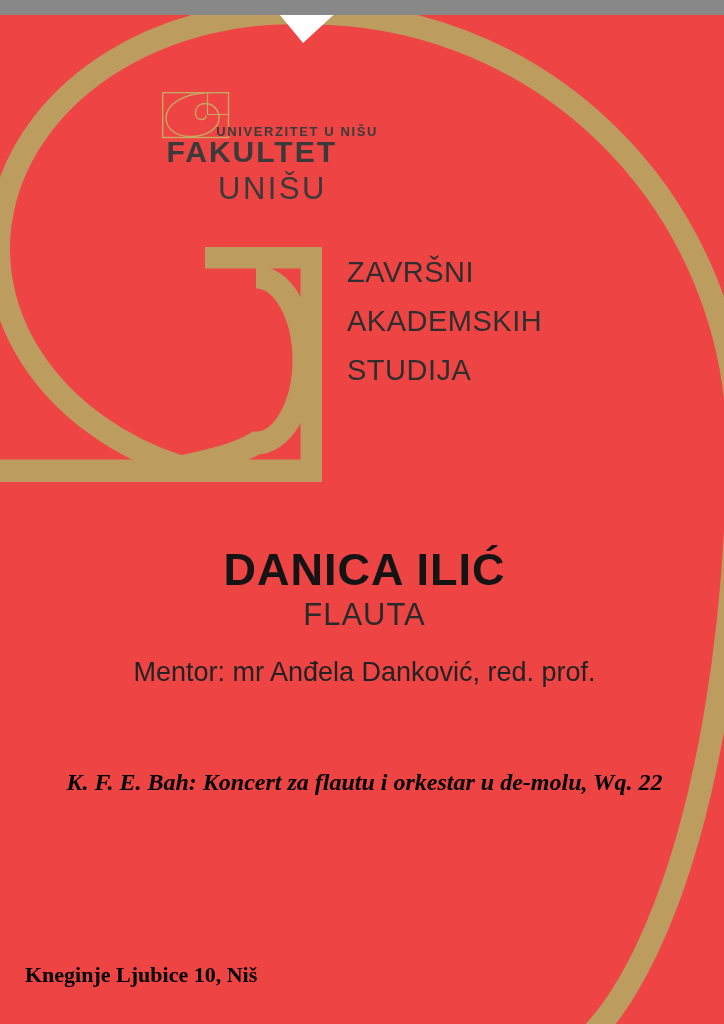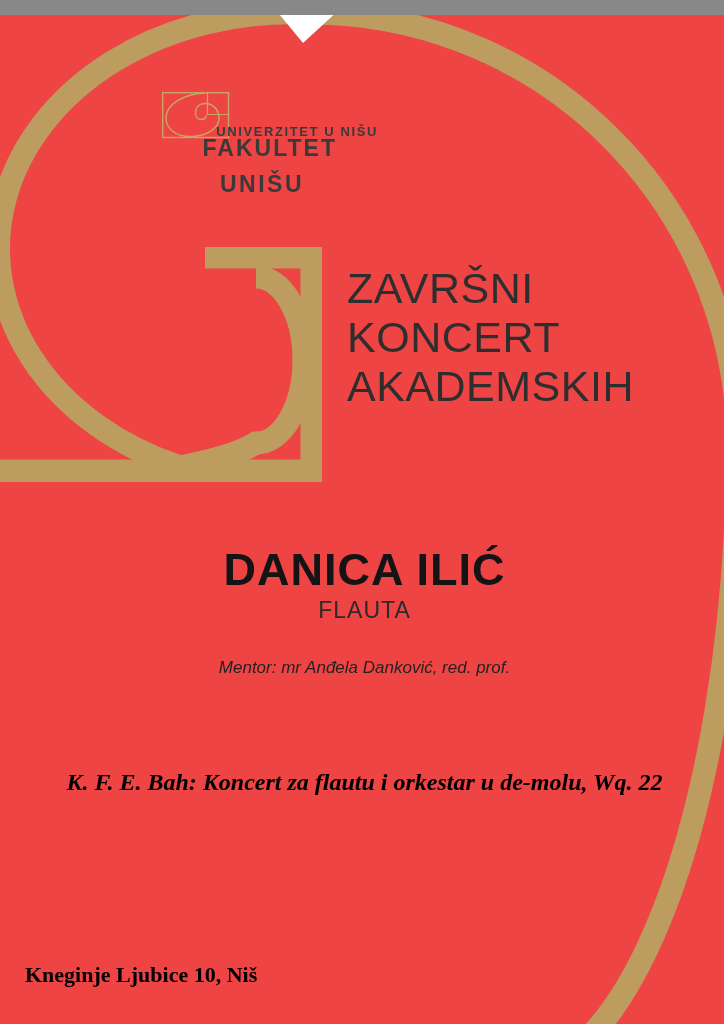--- a/index.html
+++ b/index.html
@@ -16,7 +16,7 @@
   
   .logo-line{position:absolute;white-space:nowrap;color:#3a3a3a;line-height:1;}
   .logo-l1{top:110px;right:346px;font-size:13px;letter-spacing:1.6px;font-weight:600;}
-  .logo-l2{top:122px;right:387px;font-size:23px;letter-spacing:2px;font-weight:600;}
+  .logo-l2{top:122px;right:387px;font-size:30px;letter-spacing:2px;font-weight:600;}
   .logo-l3{top:140px;right:431px;font-size:23px;letter-spacing:2px;font-weight:600;}
   .logo-l4{top:158px;right:420px;font-size:23px;letter-spacing:2.5px;font-weight:700;}
 

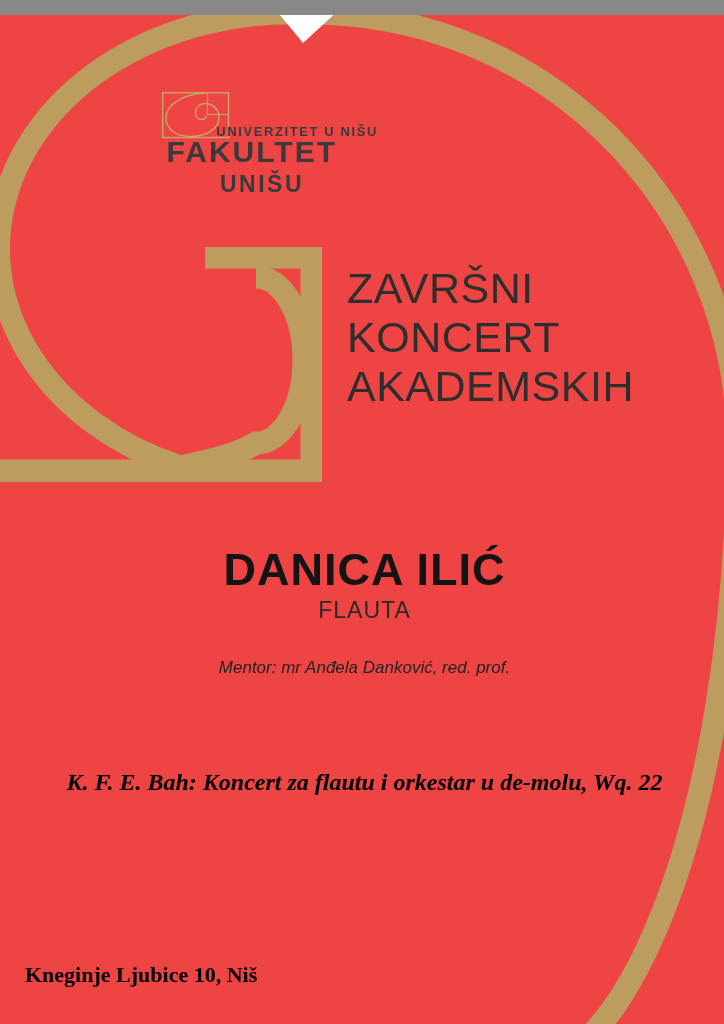--- a/index.html
+++ b/index.html
@@ -18,7 +18,7 @@
   .logo-l1{top:110px;right:346px;font-size:13px;letter-spacing:1.6px;font-weight:600;}
   .logo-l2{top:122px;right:387px;font-size:30px;letter-spacing:2px;font-weight:600;}
   .logo-l3{top:140px;right:431px;font-size:23px;letter-spacing:2px;font-weight:600;}
-  .logo-l4{top:158px;right:420px;font-size:23px;letter-spacing:2.5px;font-weight:700;}
+  .logo-l4{top:158px;right:397px;font-size:31px;letter-spacing:2.5px;font-weight:400;}
 
   
   .headline{

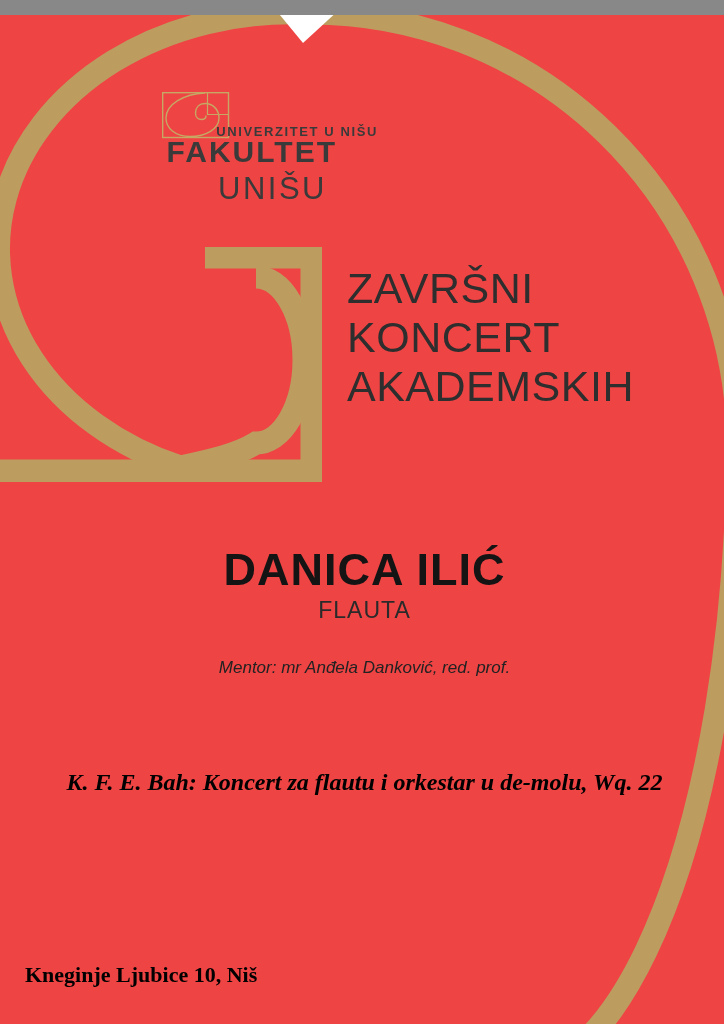--- a/index.html
+++ b/index.html
@@ -22,8 +22,8 @@
 
   
   .headline{
-    position:absolute;left:347px;top:249px;
-    font-size:43px;line-height:48.8px;font-weight:300;
+    position:absolute;left:347px;top:233px;
+    font-size:29px;line-height:48.8px;font-weight:300;
     letter-spacing:0.5px;color:#2e2e2e;white-space:nowrap;
   }
 

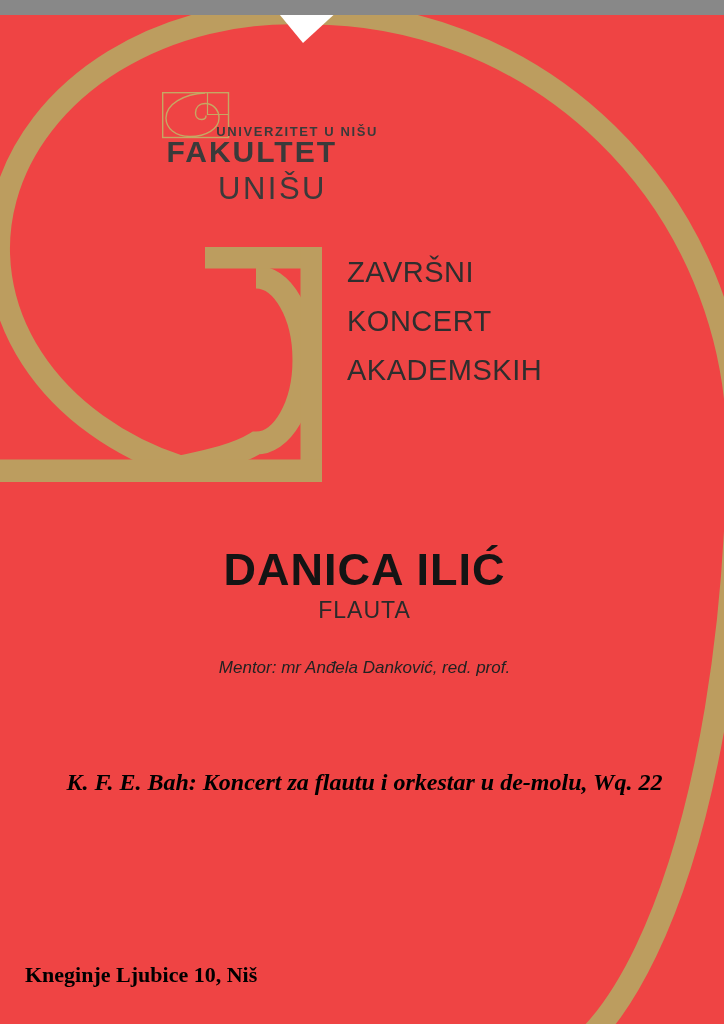--- a/index.html
+++ b/index.html
@@ -88,7 +88,6 @@
 
   <div class="headline">
     <div>ZAVRŠNI</div>
-    <div>KONCERT</div>
     <div>AKADEMSKIH</div>
   </div>
 

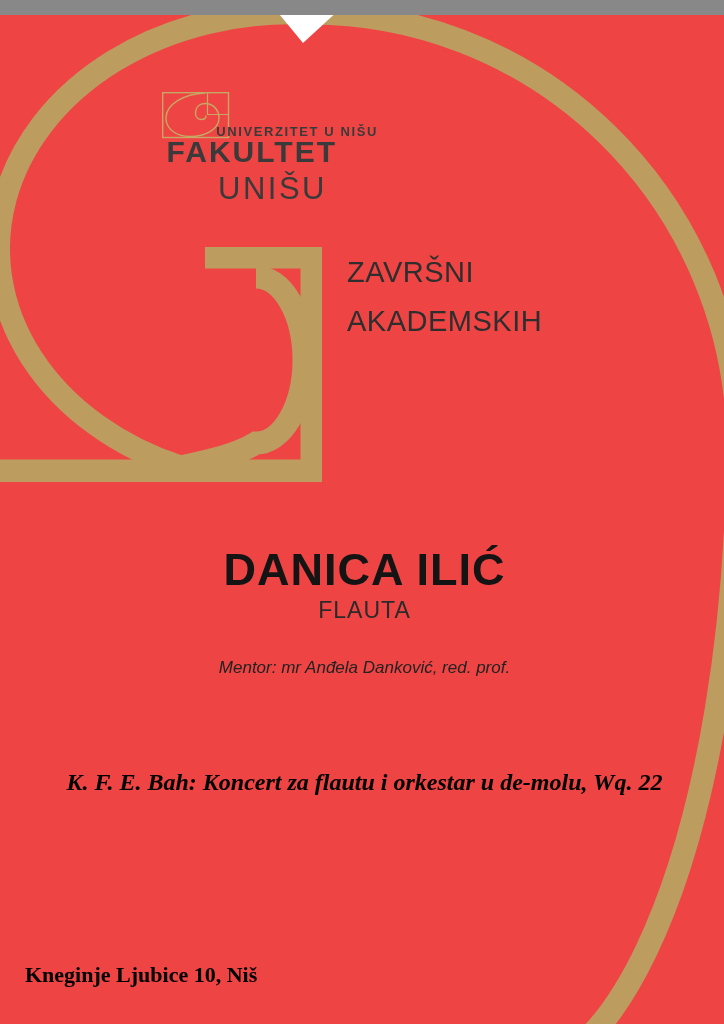--- a/index.html
+++ b/index.html
@@ -89,6 +89,7 @@
   <div class="headline">
     <div>ZAVRŠNI</div>
     <div>AKADEMSKIH</div>
+    <div>STUDIJA</div>
   </div>
 
   <div class="centered performer-name">DANICA ILIĆ</div>

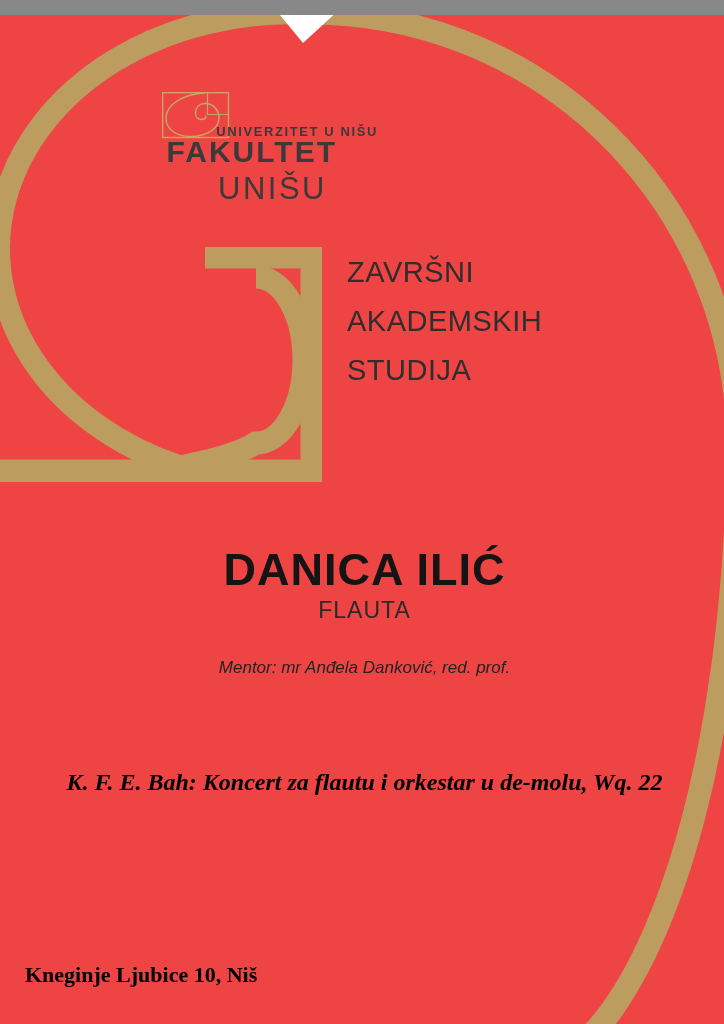--- a/index.html
+++ b/index.html
@@ -29,7 +29,7 @@
 
   .centered{position:absolute;left:5px;right:0;text-align:center;white-space:nowrap;line-height:1;}
   .performer-name{top:532px;font-size:45px;font-weight:bold;letter-spacing:1px;color:#141414;}
-  .instrument{top:584px;font-size:23px;letter-spacing:1px;color:#2a2a2a;}
+  .instrument{top:584px;font-size:31px;letter-spacing:1px;color:#2a2a2a;}
   .mentor{top:644px;font-size:17px;font-style:italic;color:#222222;}
   .program{
     top:755px;font-size:24px;

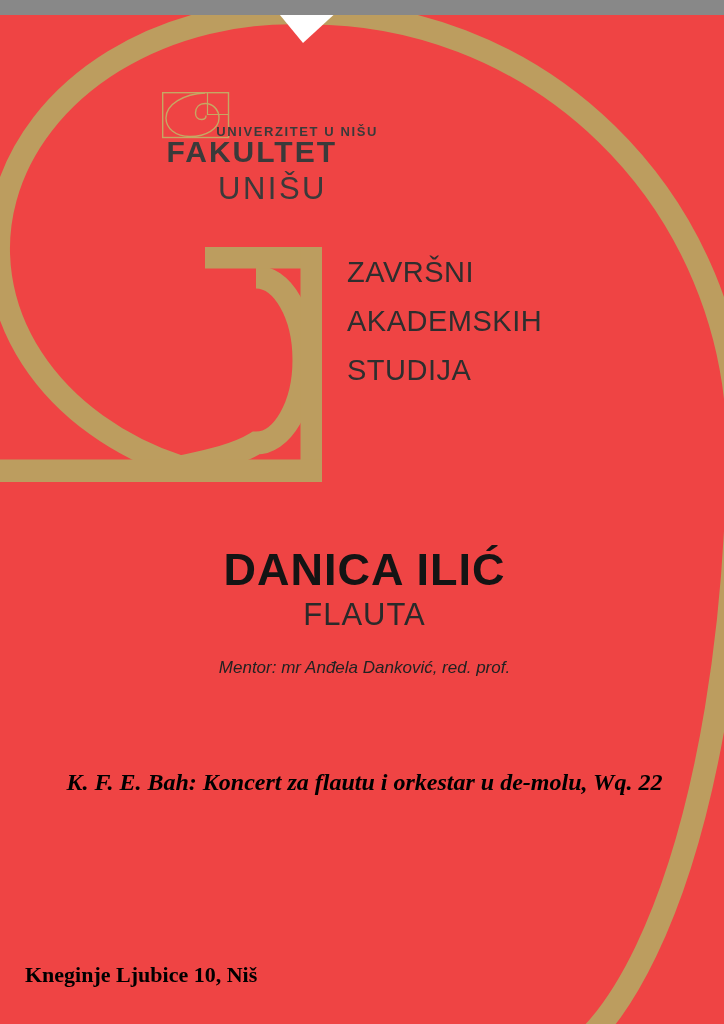--- a/index.html
+++ b/index.html
@@ -30,7 +30,7 @@
   .centered{position:absolute;left:5px;right:0;text-align:center;white-space:nowrap;line-height:1;}
   .performer-name{top:532px;font-size:45px;font-weight:bold;letter-spacing:1px;color:#141414;}
   .instrument{top:584px;font-size:31px;letter-spacing:1px;color:#2a2a2a;}
-  .mentor{top:644px;font-size:17px;font-style:italic;color:#222222;}
+  .mentor{top:644px;font-size:27px;color:#222222;}
   .program{
     top:755px;font-size:24px;
     font-family:"Liberation Serif",serif;

